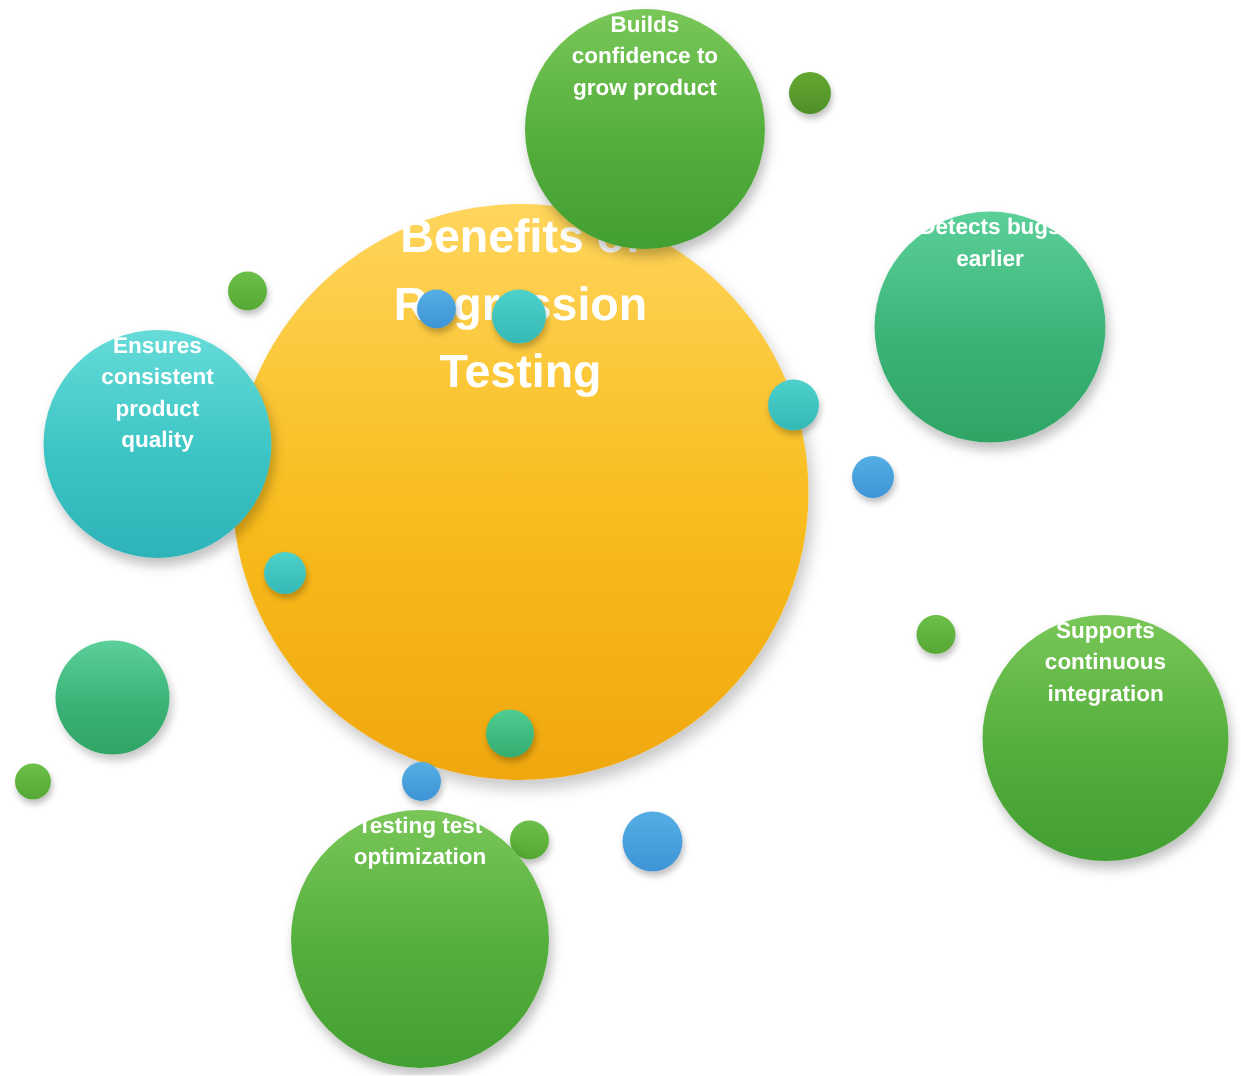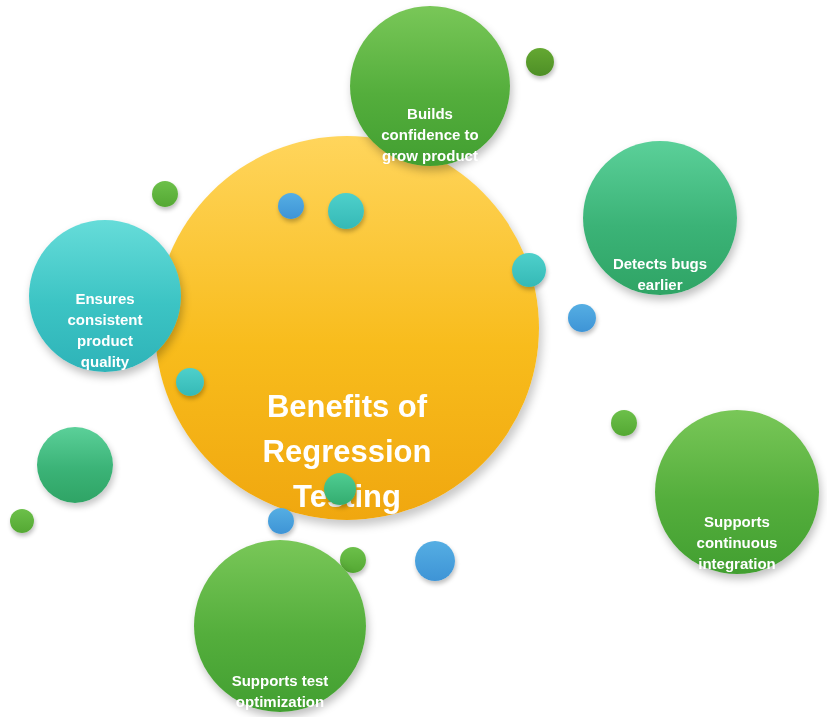--- a/index.html
+++ b/index.html
@@ -19,7 +19,7 @@
     position: absolute;
     border-radius: 50%;
     display: flex;
-    align-items: flex-end;
+    align-items: flex-start;
     justify-content: center;
     text-align: center;
     color: #ffffff;

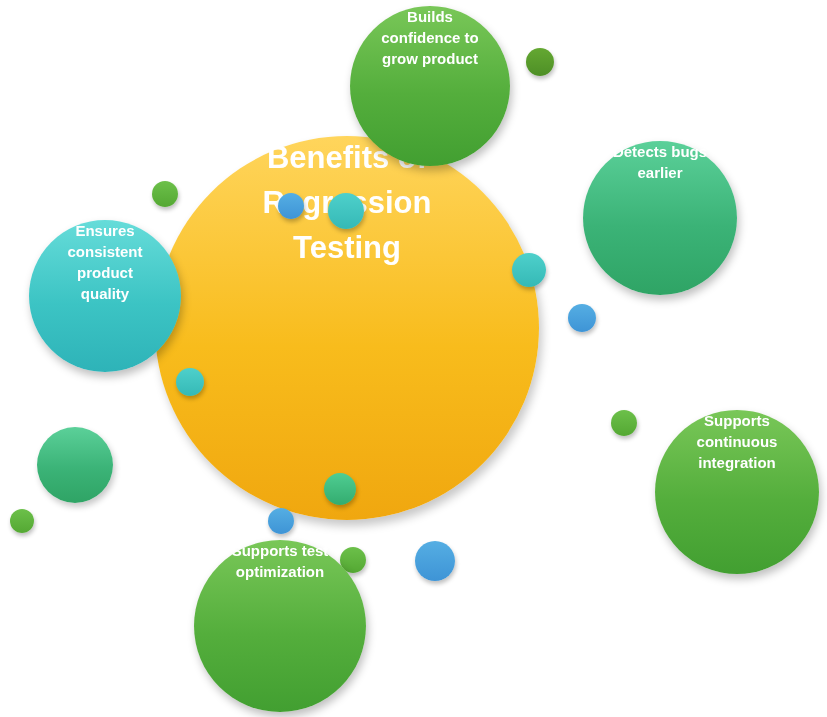--- a/index.html
+++ b/index.html
@@ -111,7 +111,7 @@
   </div>
 
   <div class="circle sat green-grad sat-enables">
-    <span class="label">Supports test optimization</span>
+    <span class="label">Testing test optimization</span>
   </div>
 
   <div class="circle sat teal-grad sat-ensures">

